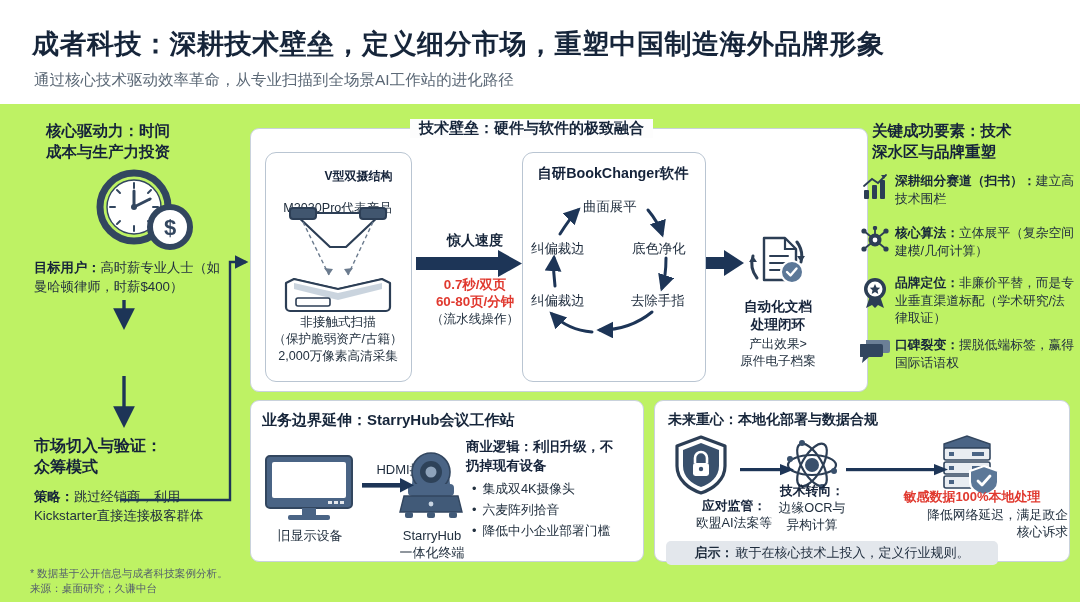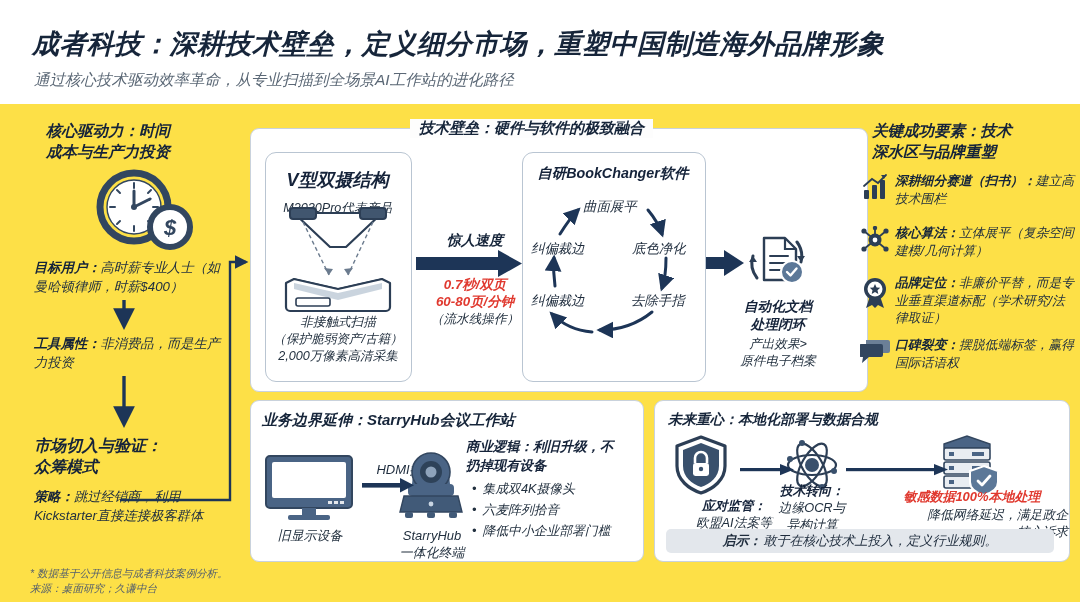--- a/index.html
+++ b/index.html
@@ -11,7 +11,7 @@
     overflow:hidden;
     position:relative;
   }
-  .page{position:absolute;inset:0;background:#fde047;font-style:italic;}
+  .page{position:absolute;inset:0;background:#bef264;}
 
   
   .hdr{position:absolute;left:0;top:0;width:1080px;height:104px;background:#ffffff;}

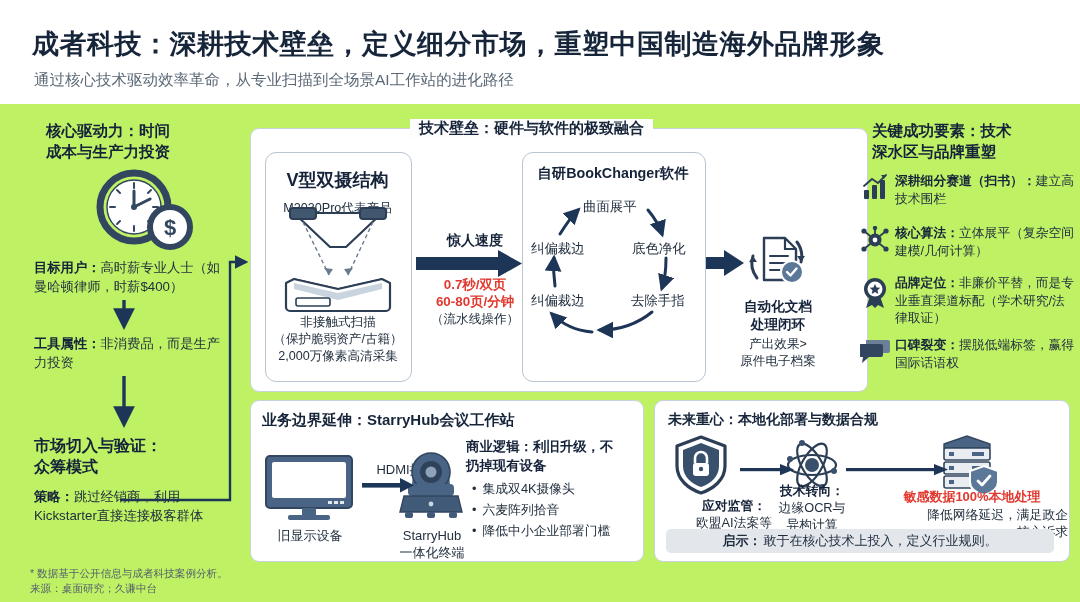--- a/index.html
+++ b/index.html
@@ -38,7 +38,7 @@
   .panel{position:absolute;border:1px solid #c9d2dc;border-radius:9px;background:#ffffff;}
   .panel-ttl{position:absolute;background:#fdfdfd;padding:0 9px;font-size:15px;font-weight:bold;color:#16253a;white-space:nowrap;}
   .inner{position:absolute;border:1.4px solid #b9c5d2;border-radius:11px;background:#fff;}
-  .inner-ttl{position:absolute;font-size:18px;font-weight:bold;color:#15233a;text-align:center;width:100%;}
+  .inner-ttl{position:absolute;font-size:12px;font-weight:bold;color:#15233a;text-align:center;width:100%;padding-left:21px;}
 
   
   svg.ov{position:absolute;left:0;top:0;width:1080px;height:602px;pointer-events:none;overflow:visible;}

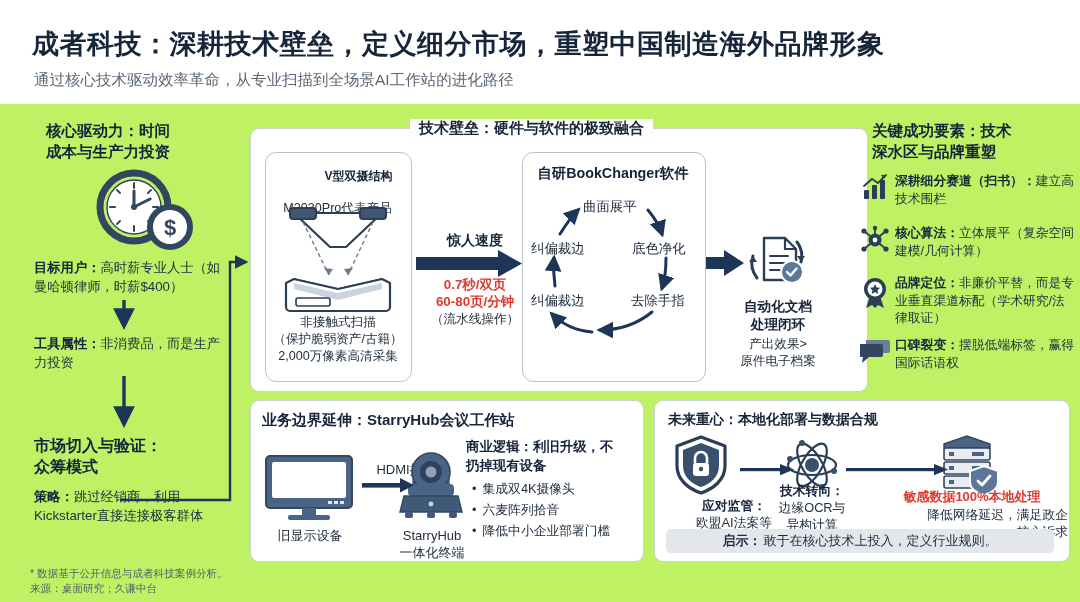--- a/index.html
+++ b/index.html
@@ -98,9 +98,6 @@
     <span class="b" style="color:#15233a;">目标用户：</span><span>高时薪专业人士（如曼哈顿律师，时薪$400）</span>
   </div>
 
-  <div class="t lc-p" style="left:34px;top:334px;width:188px;">
-    <span class="b" style="color:#15233a;">工具属性：</span>非消费品，而是生产力投资
-  </div>
 
   <div class="t lc-h" style="left:34px;top:435px;width:200px;font-size:16px;">
     <div>市场切入与验证：</div>

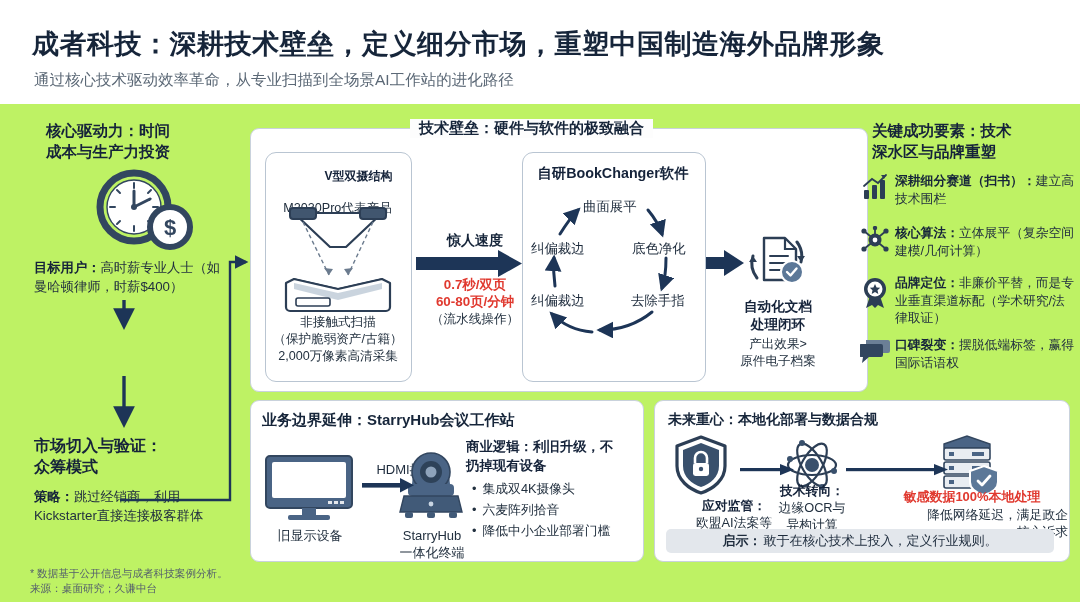--- a/index.html
+++ b/index.html
@@ -285,7 +285,7 @@
     <div>核心诉求</div>
   </div>
 
-  <div class="insight" style="left:666px;top:529px;width:388px;height:24px;">
+  <div class="insight" style="left:666px;top:541px;width:332px;height:24px;">
     <b>启示：</b>
       <span>敢于在核心技术上投入，定义行业规则。</span>
   </div>

